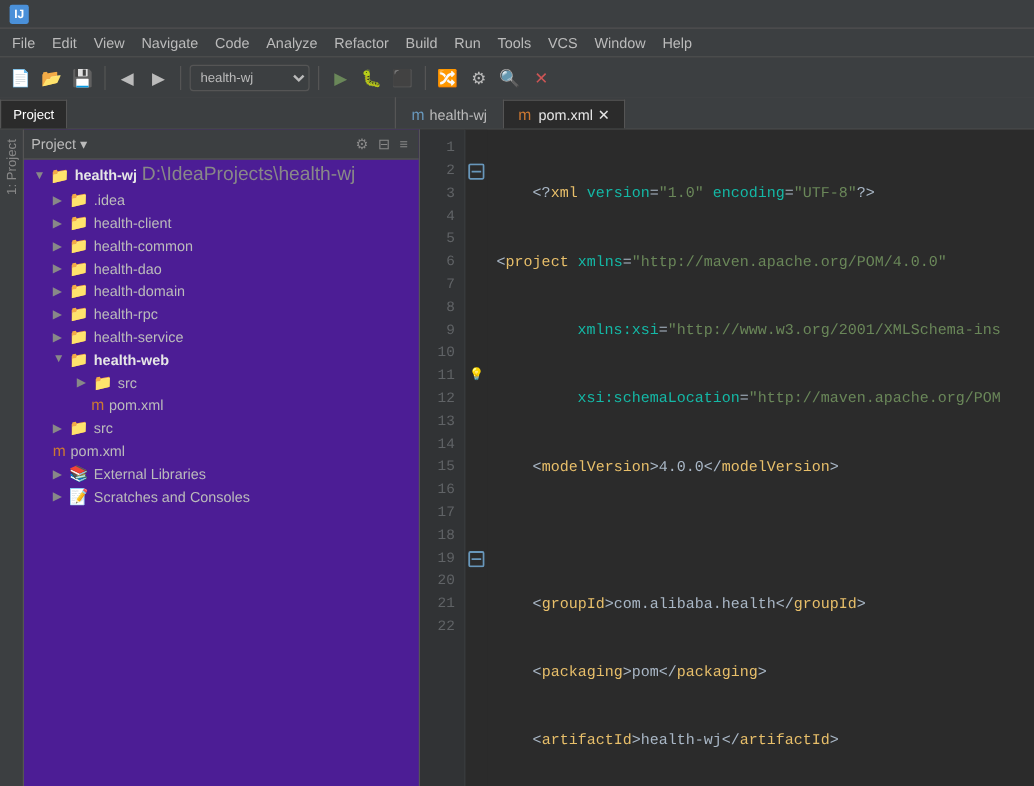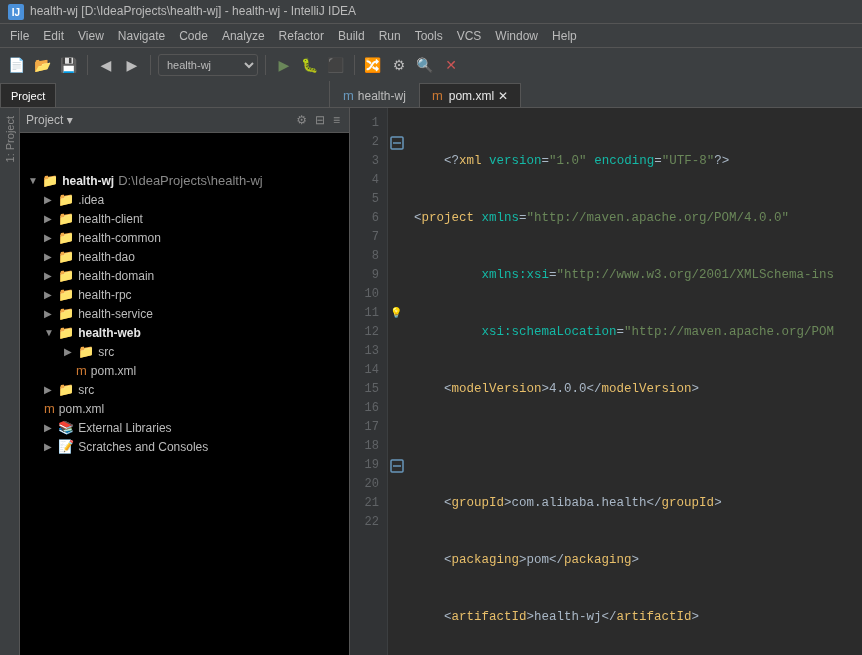--- a/index.html
+++ b/index.html
@@ -77,7 +77,6 @@
 
 <div id="title-bar">
   <span class="app-icon">IJ</span>
-  <span>health-wj [D:\IdeaProjects\health-wj] - health-wj - IntelliJ IDEA</span>
 </div>
 
 <div id="menu-bar">

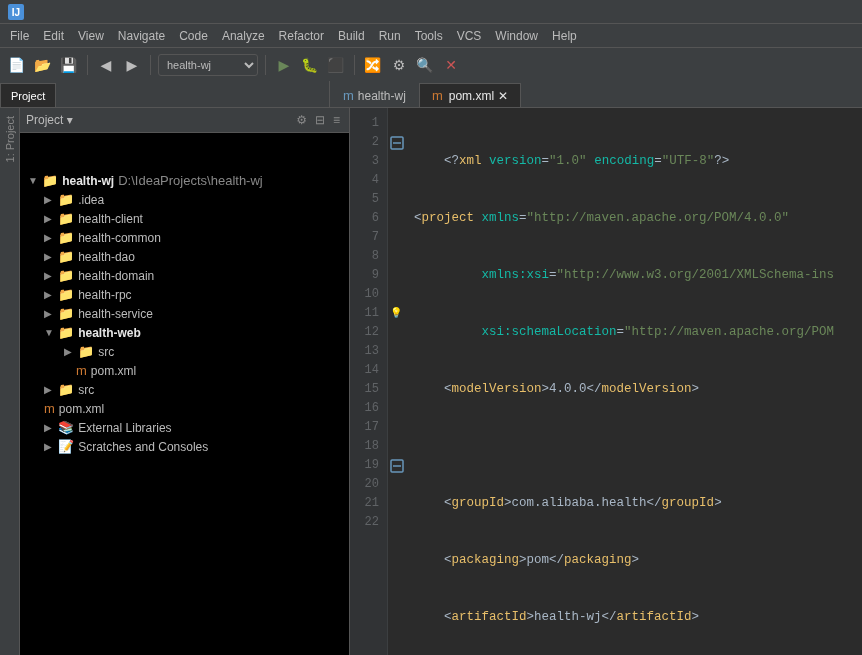--- a/index.html
+++ b/index.html
@@ -28,7 +28,7 @@
     .tab.active { background: #2b2b2b; border-color: #555; color: #ffffff; }
     
     
-    #left-panel { width: 330px; background: #000000; border-right: 1px solid #555; display: flex; flex-direction: column; flex-shrink: 0; gap: 36px; }
+    #left-panel { width: 330px; background: #4c1d95; border-right: 1px solid #555; display: flex; flex-direction: column; flex-shrink: 0; }
     #left-panel-header { display: flex; align-items: center; gap: 4px; padding: 4px 6px; border-bottom: 1px solid #555; background: #3c3f41; }
     .panel-header-icons { margin-left: auto; display: flex; gap: 2px; }
     .panel-header-icon { color: #888; font-size: 12px; cursor: pointer; padding: 1px 3px; border-radius: 2px; }

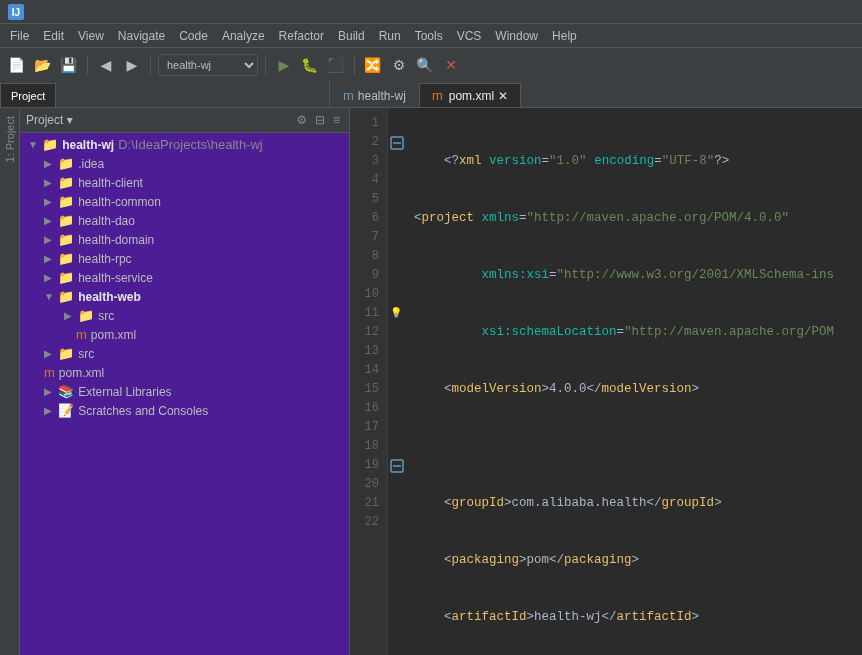--- a/index.html
+++ b/index.html
@@ -44,7 +44,7 @@
     .tree-label { font-size: 12px; color: #bbbbbb; }
     .tree-label.bold { font-weight: bold; color: #e6e6e6; }
     .tree-label.root { color: #e6e6e6; font-weight: bold; }
-    .tree-label.path { color: #888; font-size: 13px; margin-left: 4px; text-align: center; }
+    .tree-label.path { color: #888; font-size: 16px; margin-left: 4px; text-align: center; }
     .tree-item.scratches { color: #bbbbbb; }
 
     

